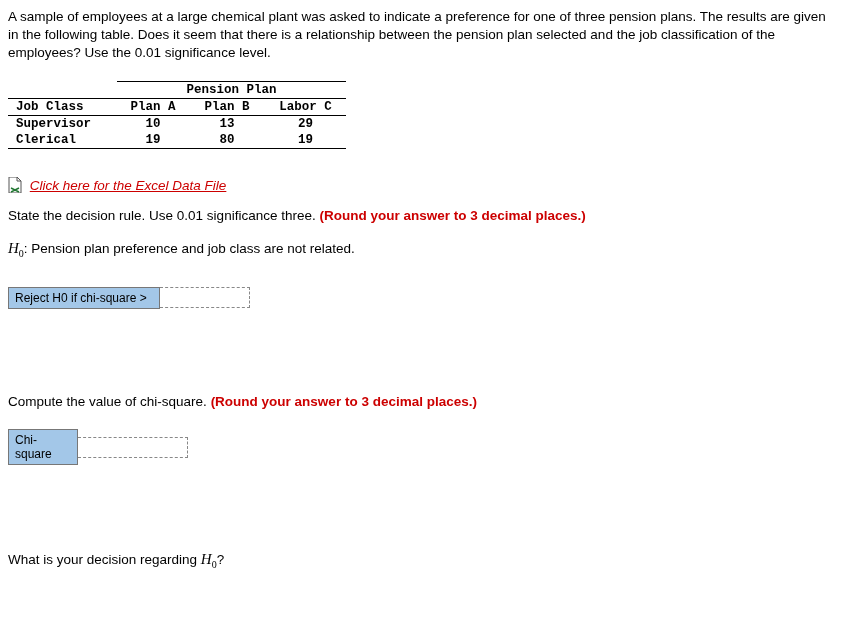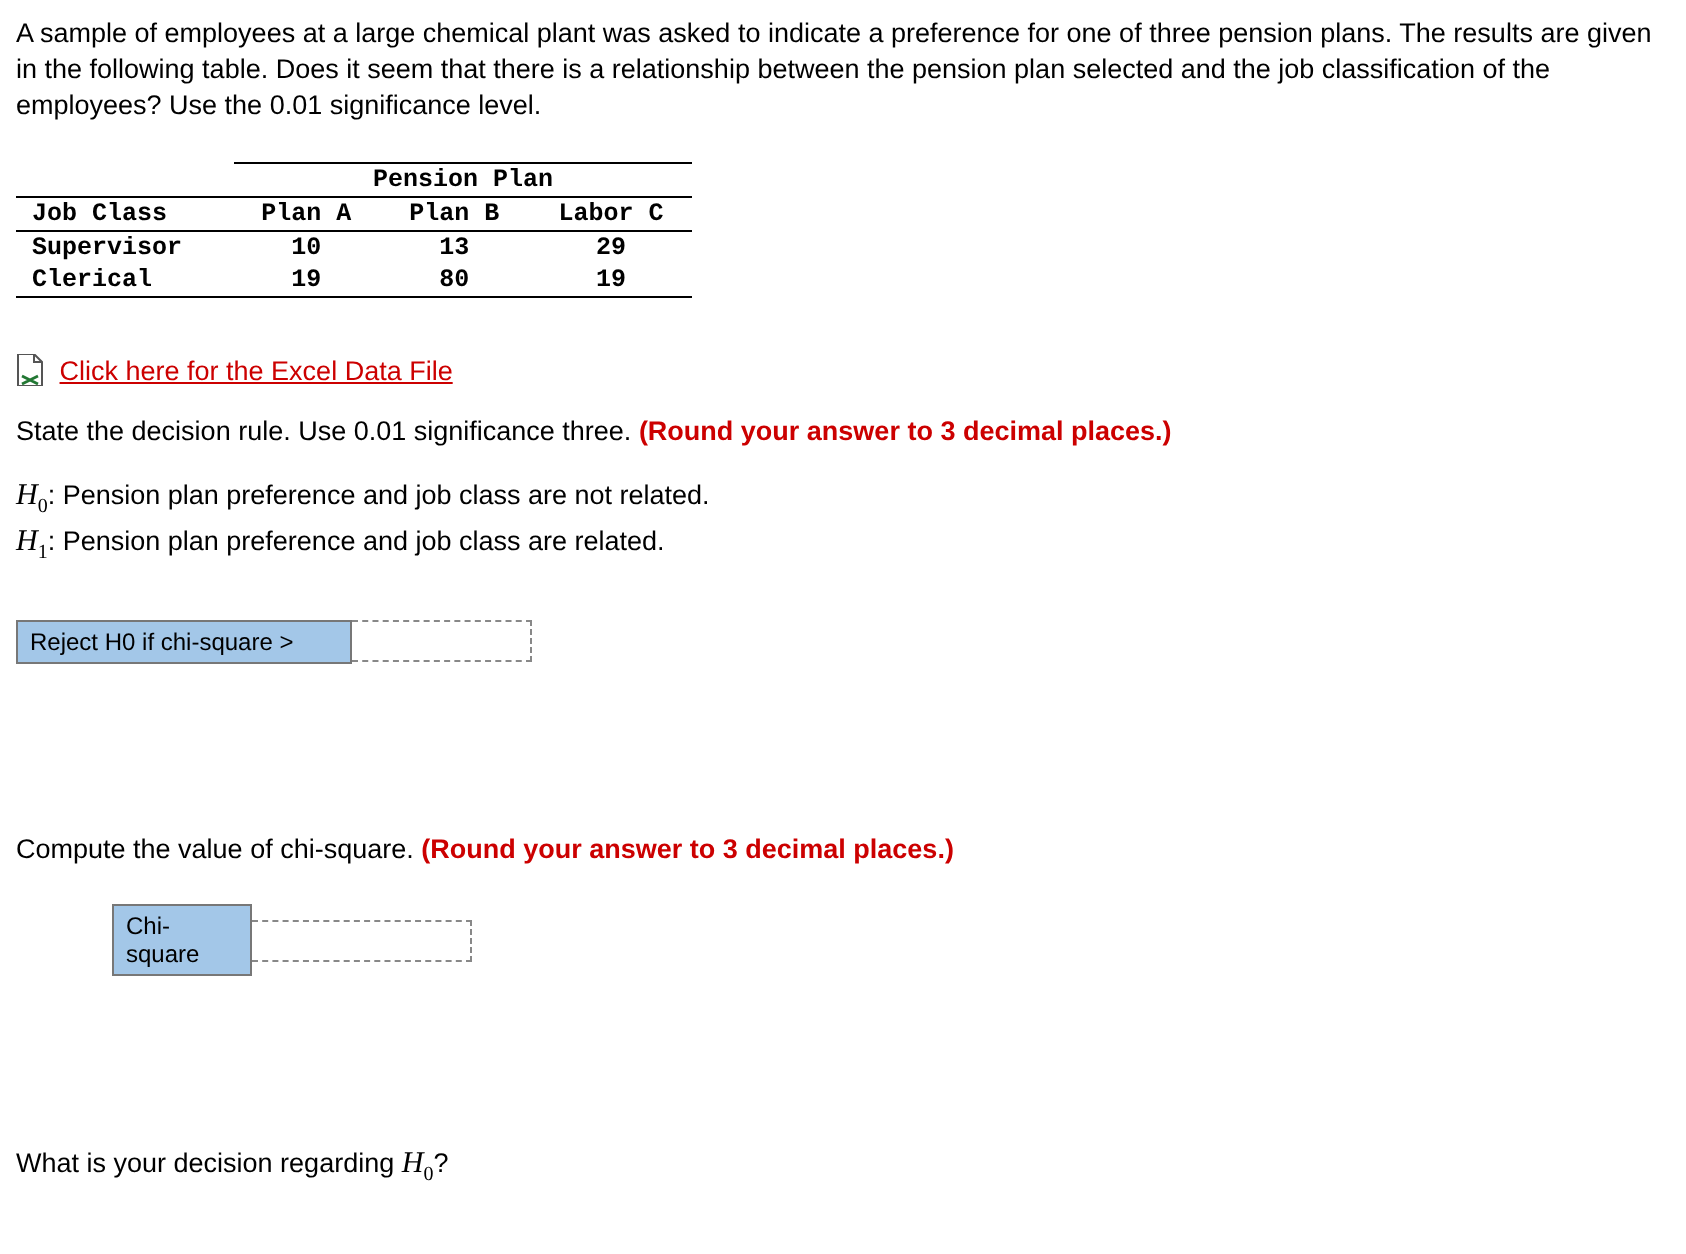--- a/index.html
+++ b/index.html
@@ -31,7 +31,7 @@
   .hr-row td { padding:0; }
   .hr-line { border-top: 1px solid #000; height:0; }
 
-  .excel-link { margin-top: 28px; }
+  .excel-link { margin-top: 28px; font-style: italic; }
   .excel-link a { color: #cc0000; text-decoration: underline; font-size: 13.5px; }
   .excel-icon {
     display:inline-block; width:14px; height:16px;

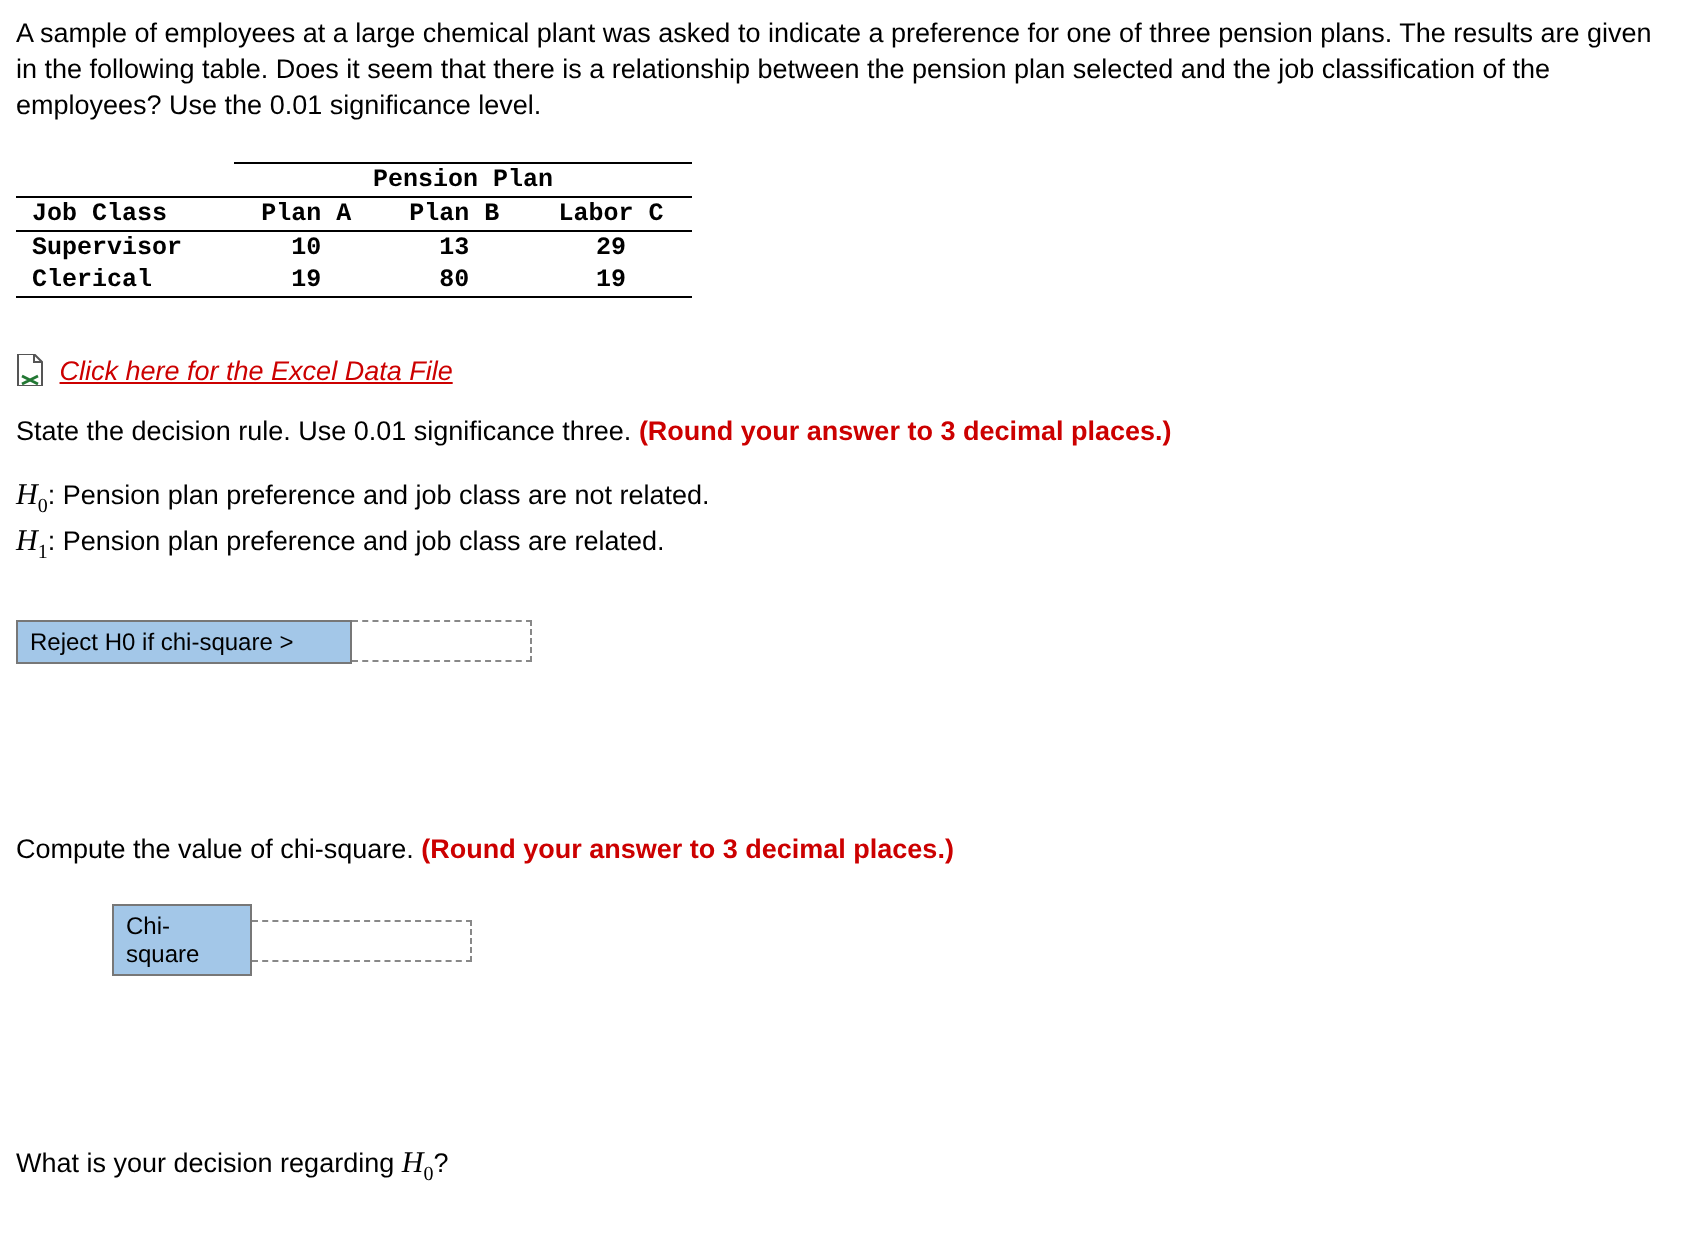--- a/index.html
+++ b/index.html
@@ -149,7 +149,6 @@
 
 <div class="q" style="margin-top:12px;">
   <div><span class="ital">H<span class="sub">0</span></span><span>: Pension plan preference and job class are not related.</span></div>
-  <div><span class="ital">H<span class="sub">1</span></span><span>: Pension plan preference and job class are related.</span></div>
 </div>
 
 <div class="answer-row" style="margin-top:26px;">

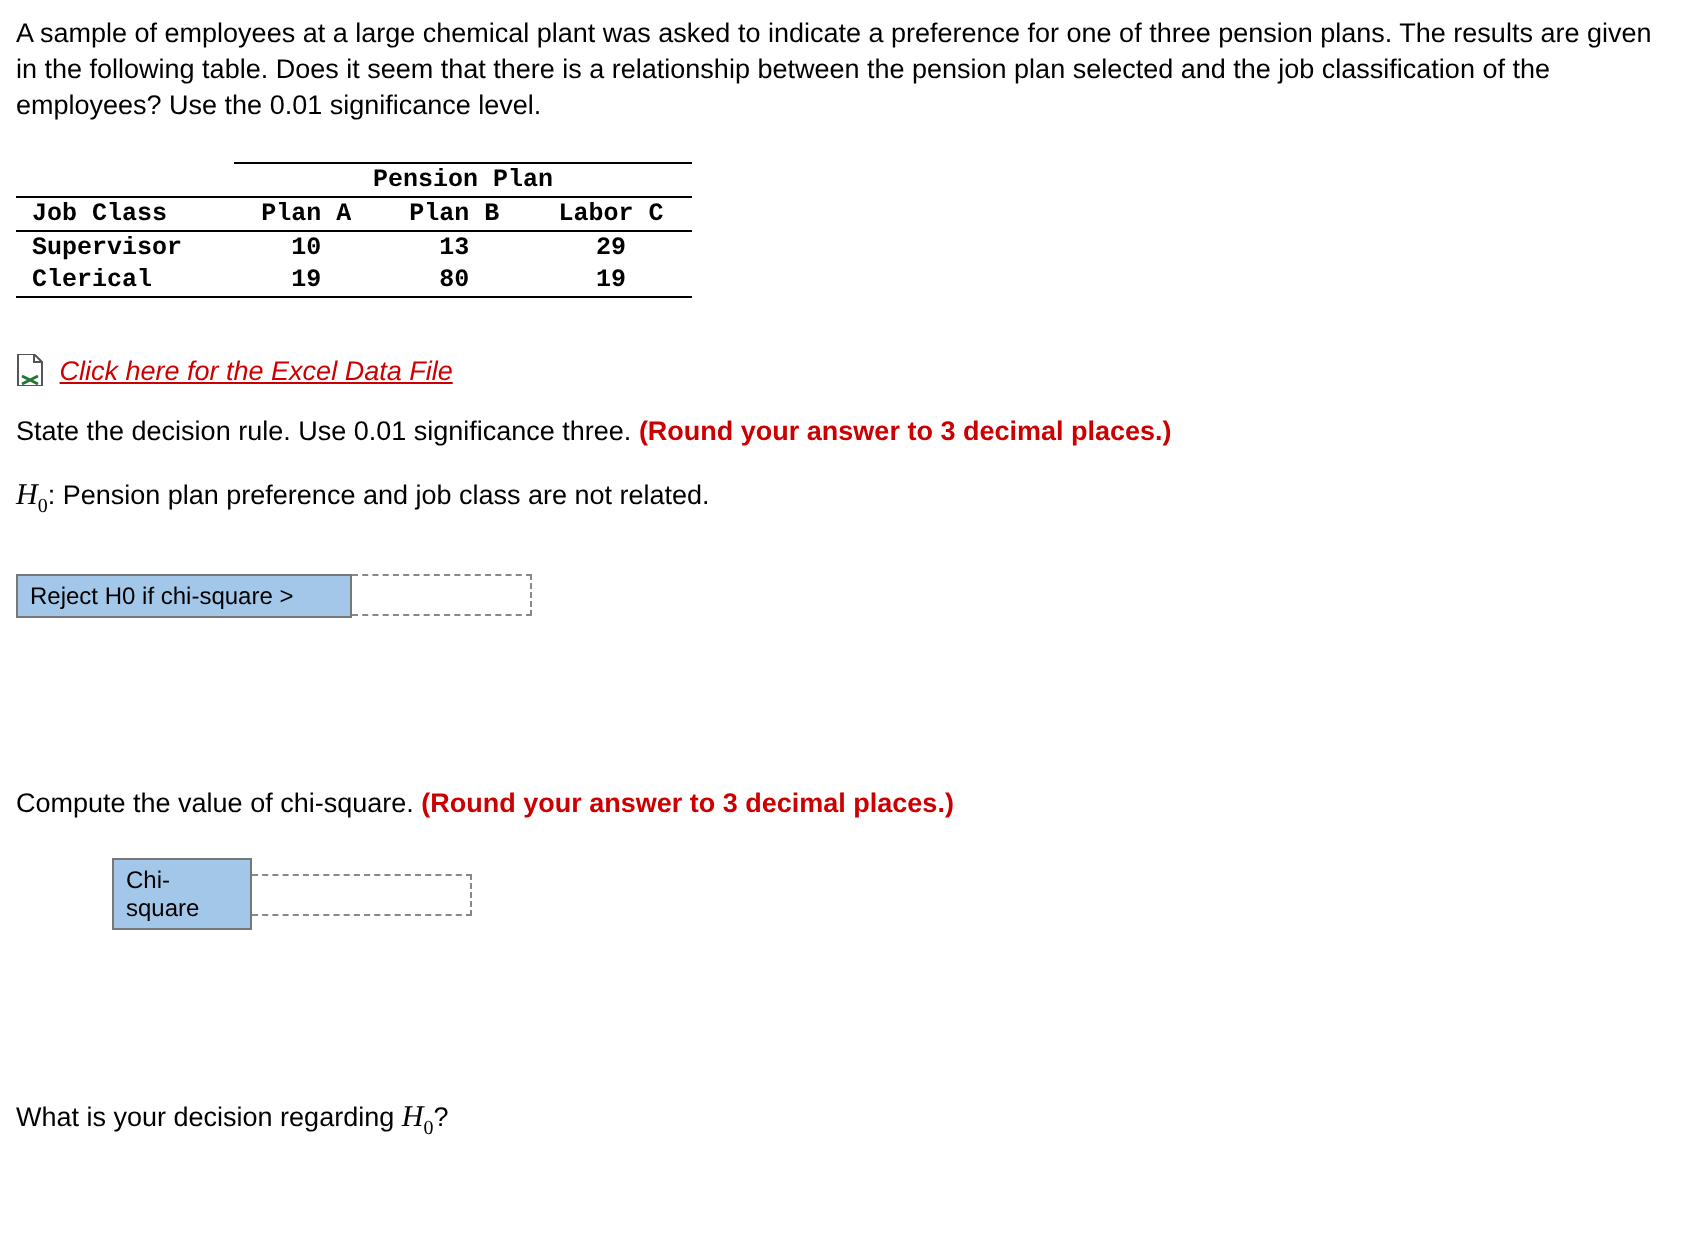--- a/index.html
+++ b/index.html
@@ -152,7 +152,7 @@
 </div>
 
 <div class="answer-row" style="margin-top:26px;">
-  <span class="blue-cell" style="width:168px;">Reject H0 if chi-square &gt;</span>
+  <span class="blue-cell" style="width:152px;">Reject H0 if chi-square &gt;</span>
   <input class="input-cell" value="" style="">
 </div>
 

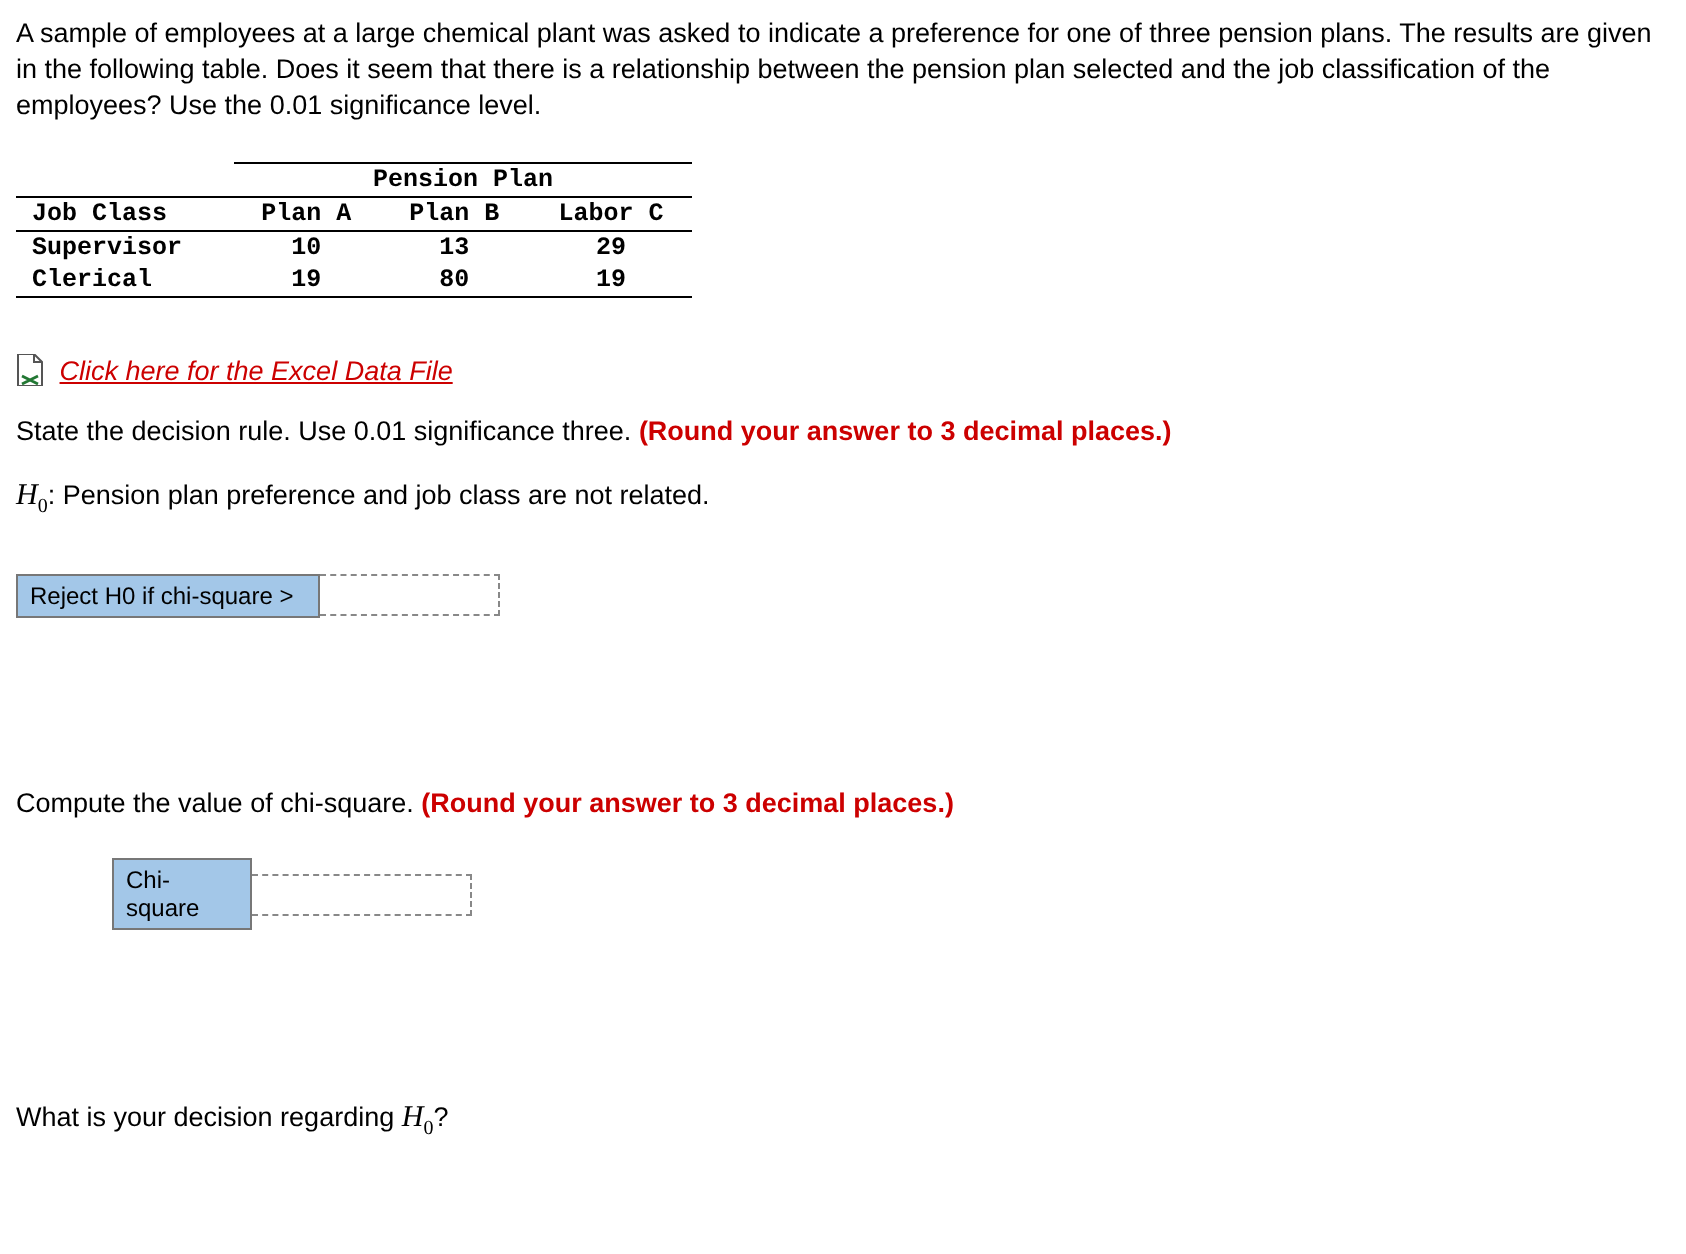--- a/index.html
+++ b/index.html
@@ -162,7 +162,7 @@
   <span>Compute the value of chi-square. </span><span class="red-bold">(Round your answer to 3 decimal places.)</span>
 </div>
 
-<div class="answer-row" style="margin-top:18px;margin-left:48px;">
+<div class="answer-row" style="margin-top:18px;">
   <span class="blue-cell" style="width:70px;">Chi-square</span>
   <span class="input-cell2"></span>
 </div>

